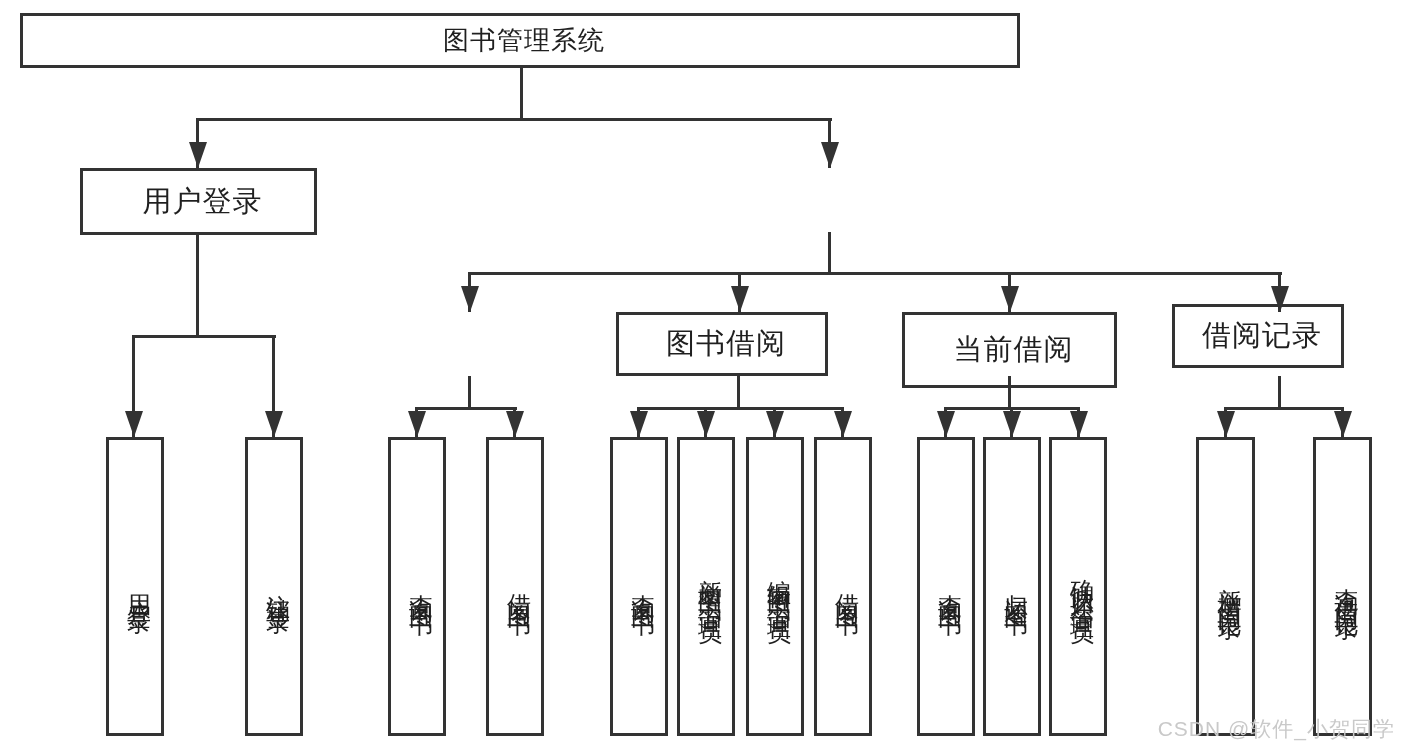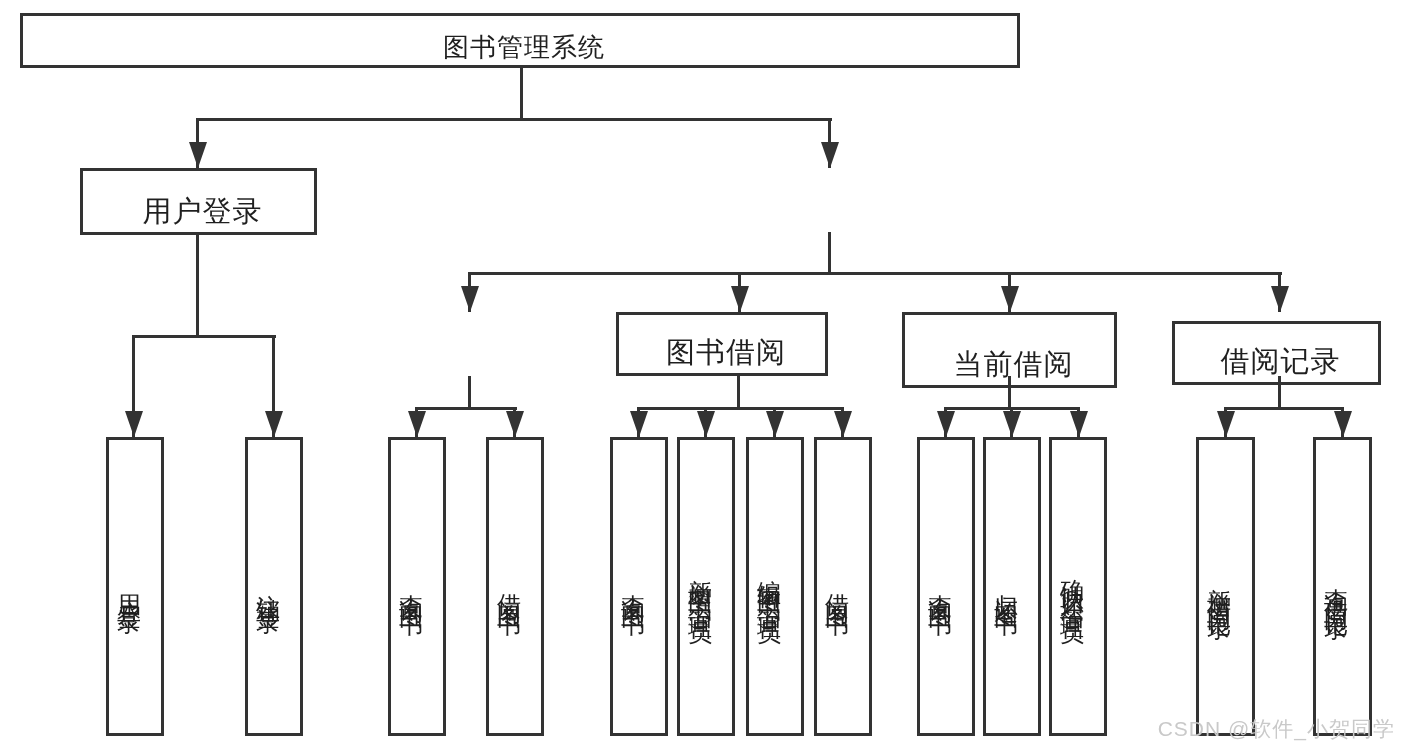--- a/index.html
+++ b/index.html
@@ -9,7 +9,7 @@
   }
   .box{
     position:absolute;box-sizing:border-box;border:3px solid var(--line,#333);
-    background:#fff;display:flex;align-items:flex-end;justify-content:center;
+    background:#fff;display:flex;align-items:center;justify-content:center;
     color:var(--text,#222);
     padding-left:8px;
   }

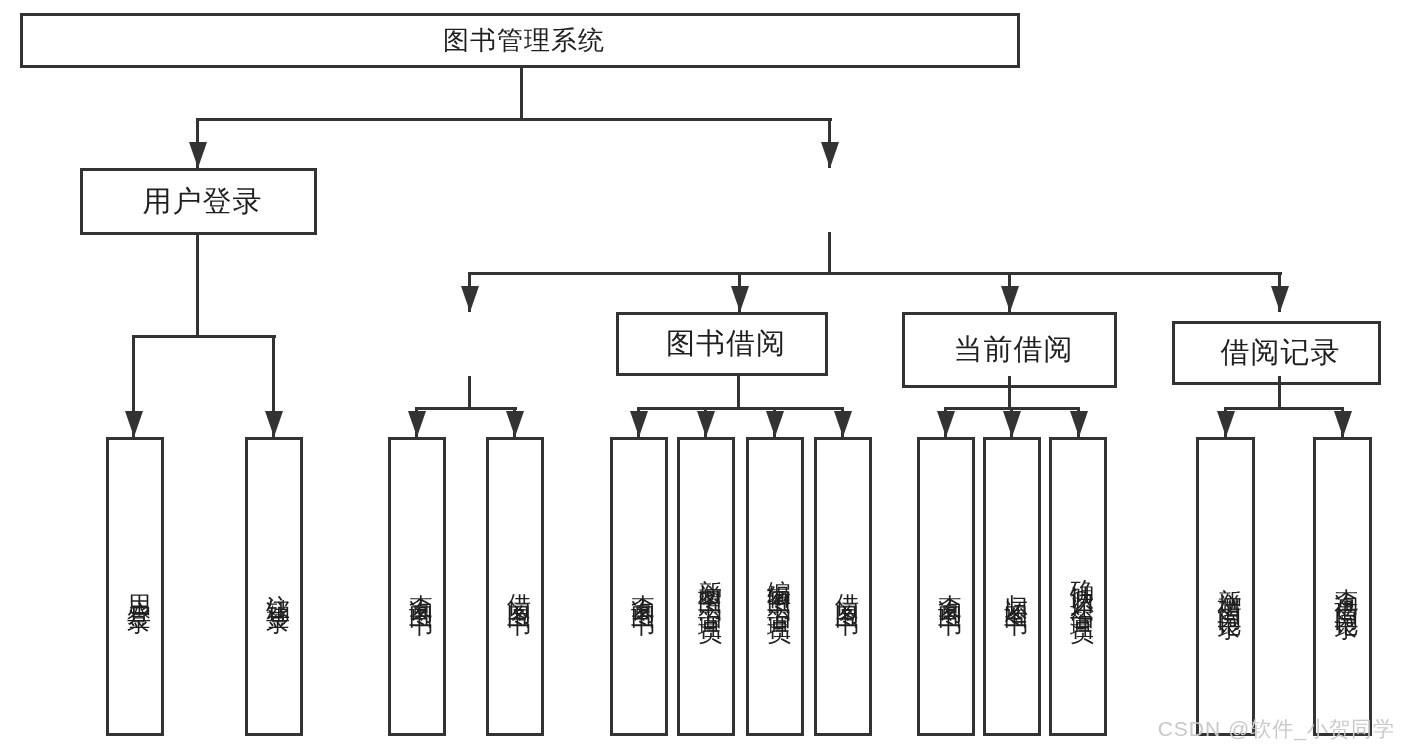--- a/index.html
+++ b/index.html
@@ -50,7 +50,7 @@
   <div class="box hbox" style="left:902px;top:312px;width:215px;height:76px">
     <span>当前借阅</span>
   </div>
-  <div class="box hbox" style="left:1172px;top:321px;width:209px;height:64px">
+  <div class="box hbox" style="left:1172px;top:304px;width:172px;height:64px">
     <span>借阅记录</span>
   </div>
 

